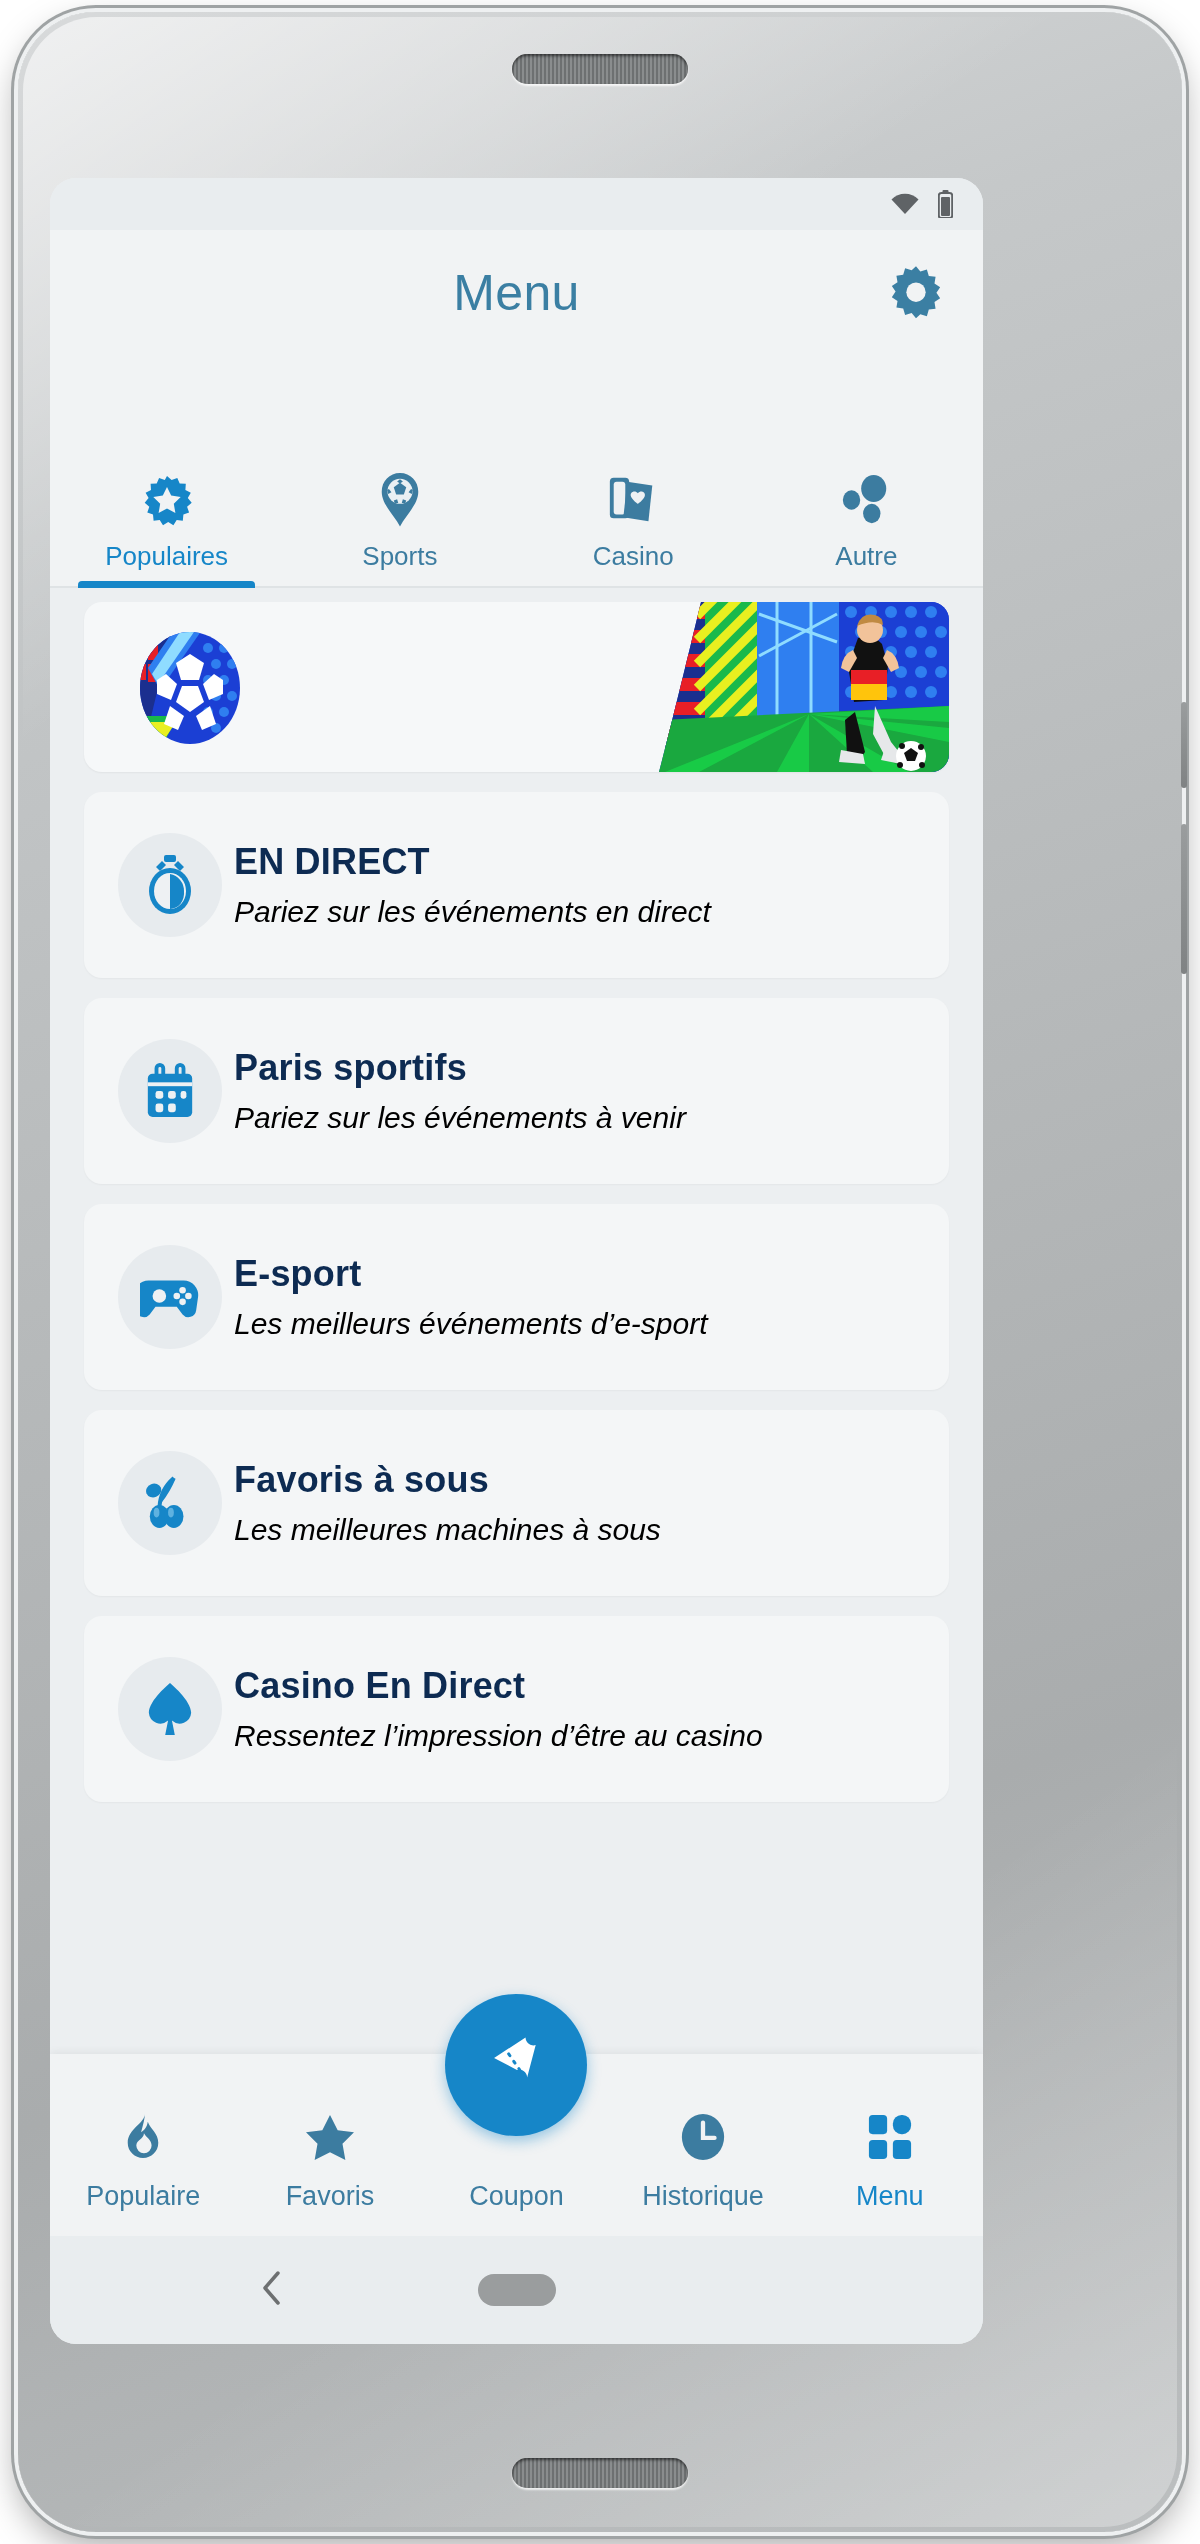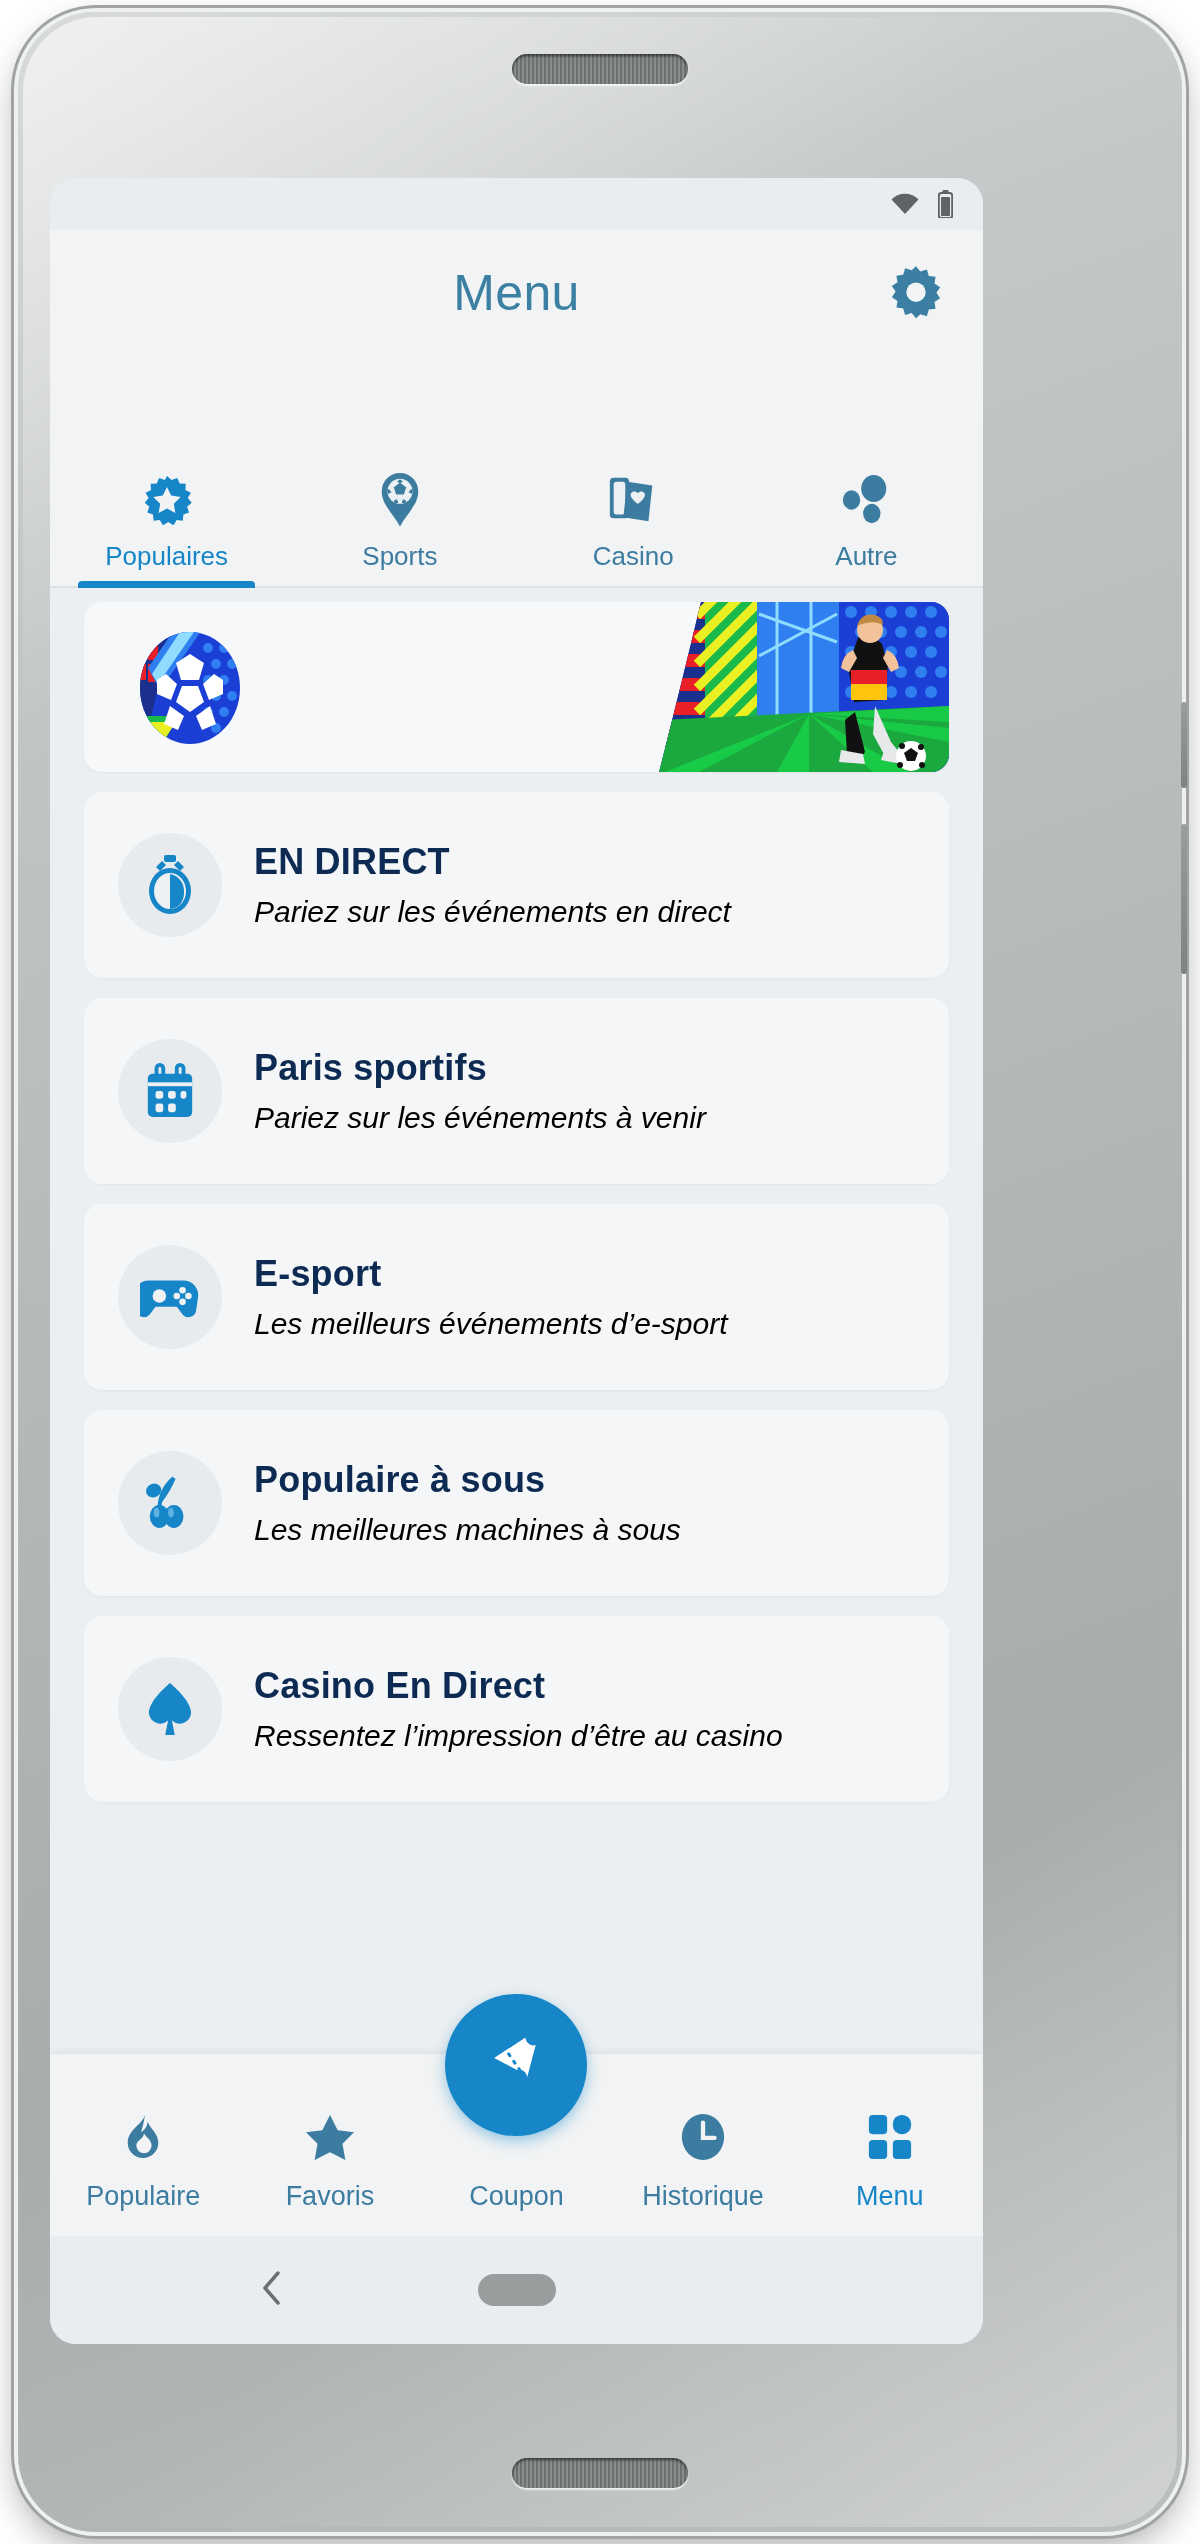--- a/index.html
+++ b/index.html
@@ -136,7 +136,7 @@
     display: flex; align-items: center; justify-content: center;
     flex: 0 0 104px;
   }
-  .menu-text { margin-left: 32px; }
+  .menu-text { margin-left: 12px; }
   .menu-title {
     font-size: 36px; font-weight: 700; color: #0d2b52; letter-spacing: .2px;
   }

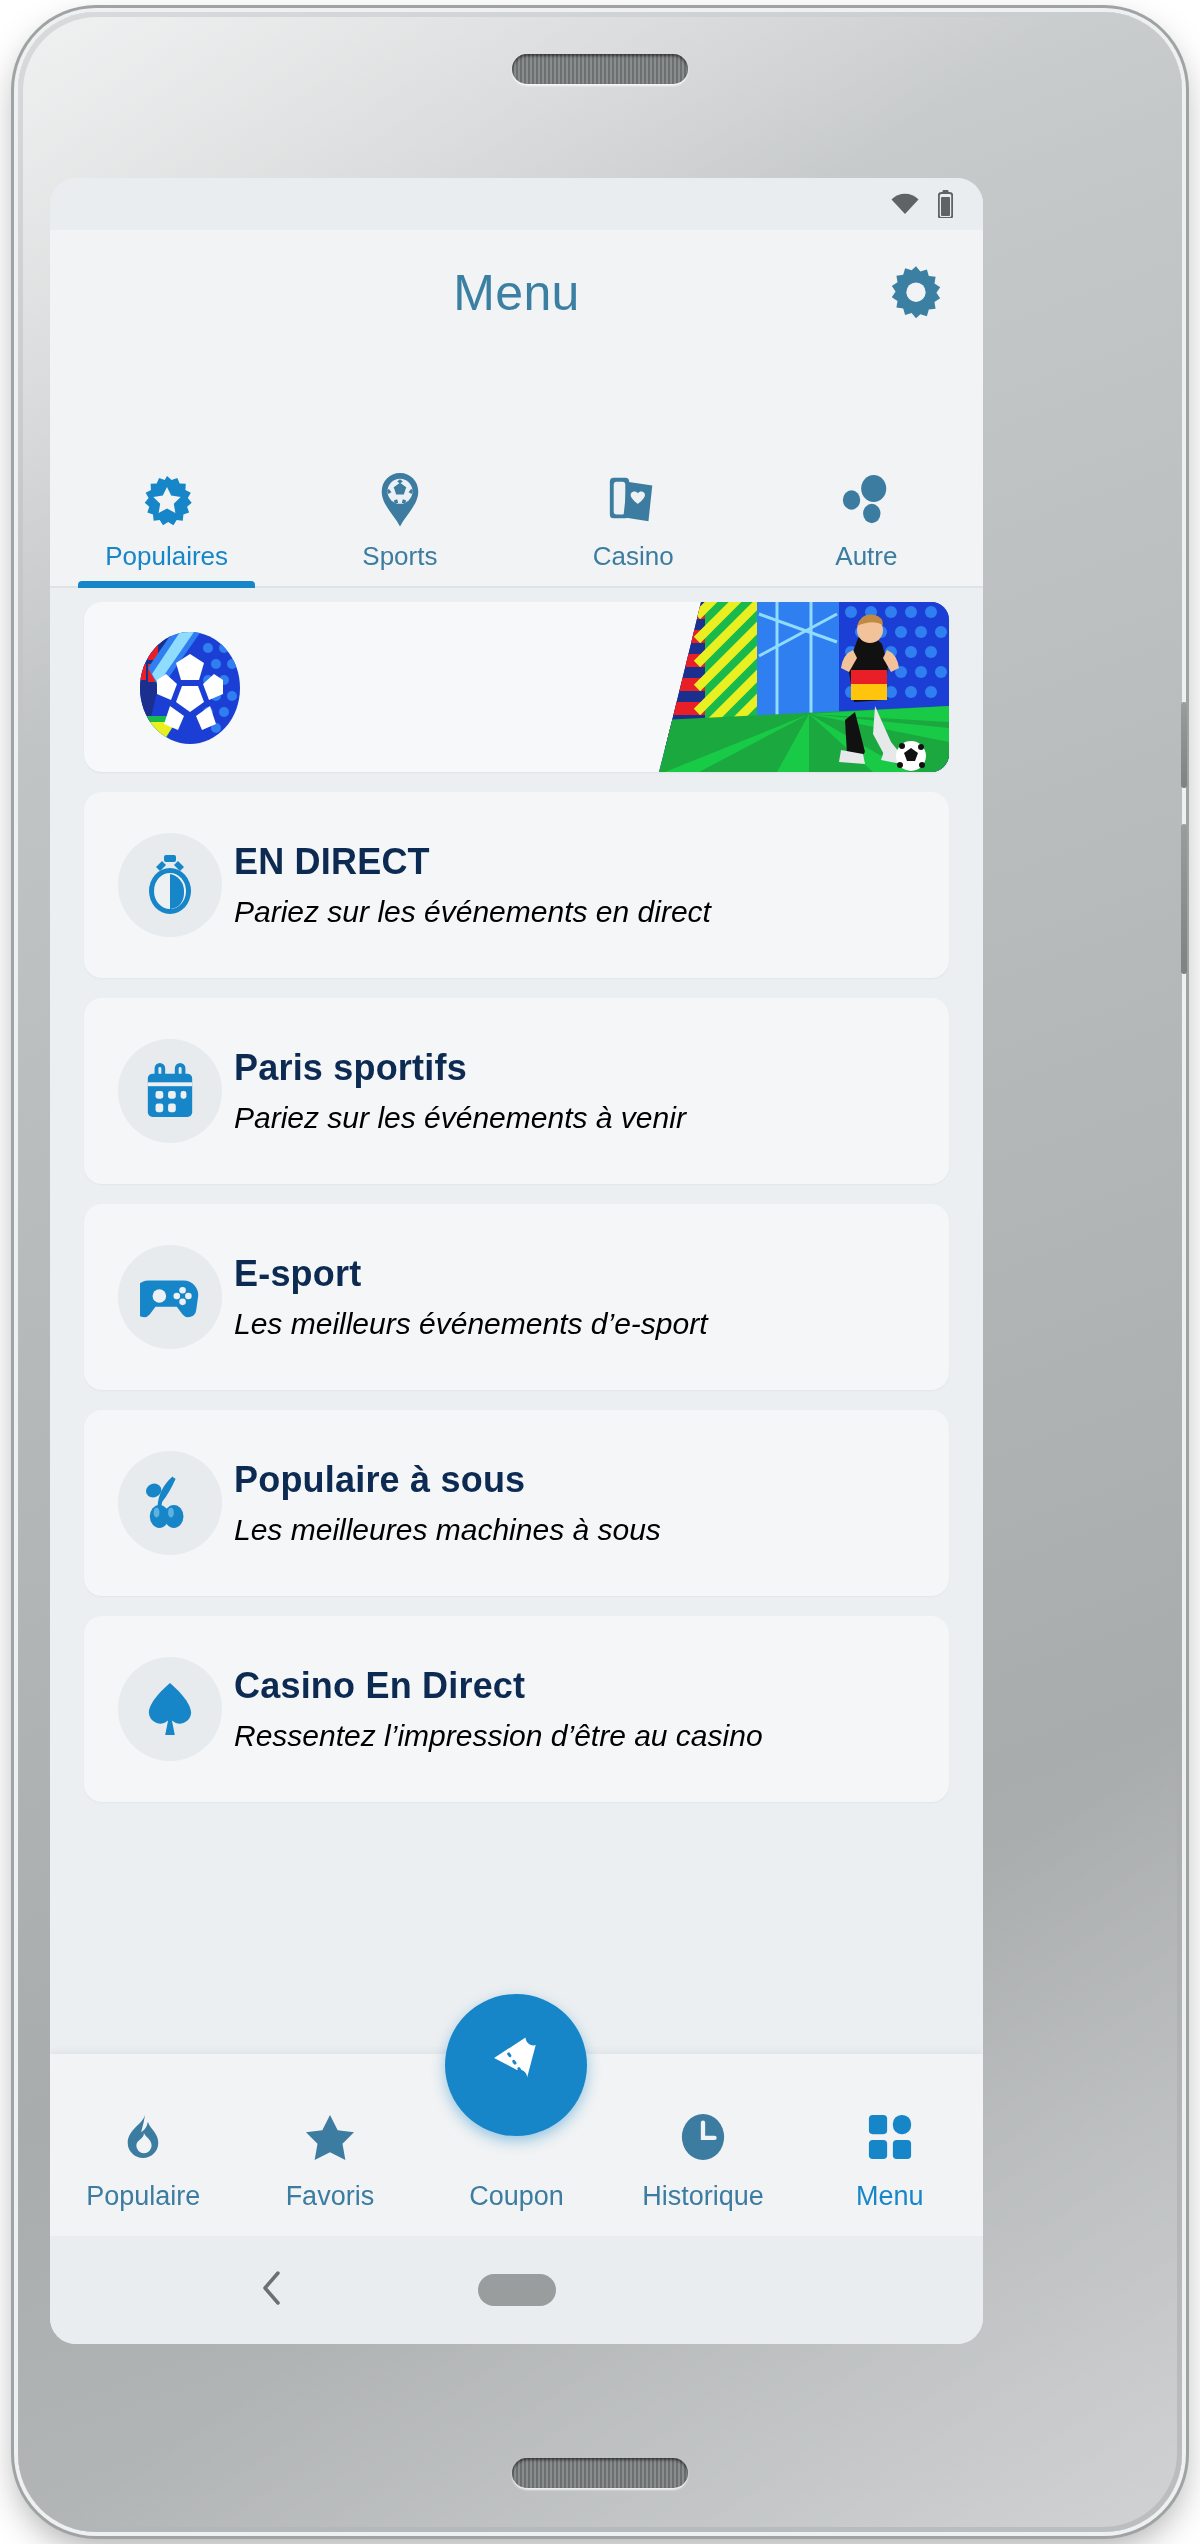--- a/index.html
+++ b/index.html
@@ -499,7 +499,7 @@
         </svg>
       </div>
       <div class="menu-text">
-        <div class="menu-title">Populaire à sous</div>
+        <div class="menu-title">Favoris à sous</div>
         <div class="menu-subtitle">Les meilleures machines à sous</div>
       </div>
     </div>

